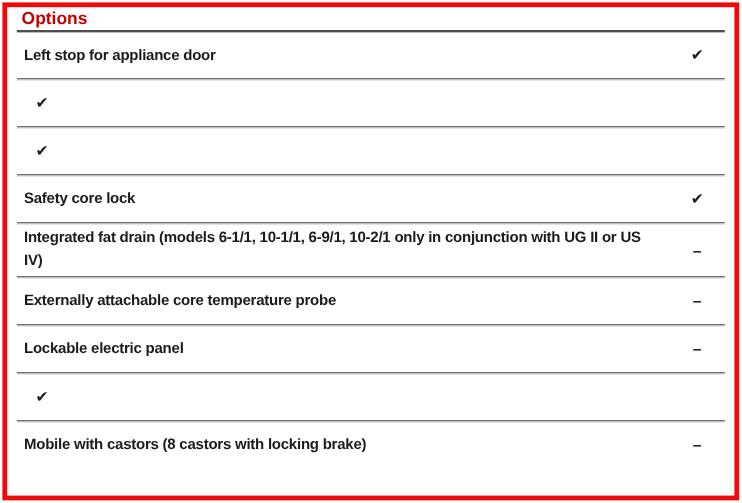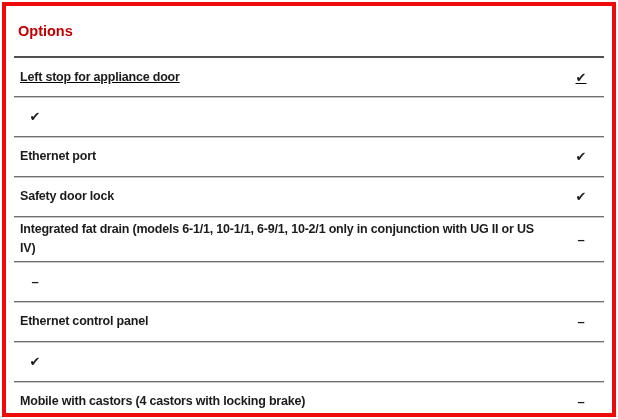--- a/index.html
+++ b/index.html
@@ -23,7 +23,7 @@
   }
 
   .header {
-    height: 50px;
+    height: 19px;
     display: flex;
     align-items: center;
     padding-left: 12px;

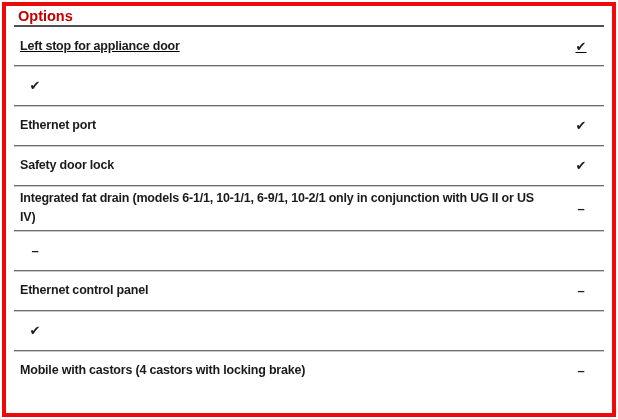--- a/index.html
+++ b/index.html
@@ -50,7 +50,6 @@
   .row:first-child {
     border-top: 2px solid var(--header-divider, #4f4f4f);
     box-shadow: none;
-    text-decoration: underline;
   }
 
   .label {

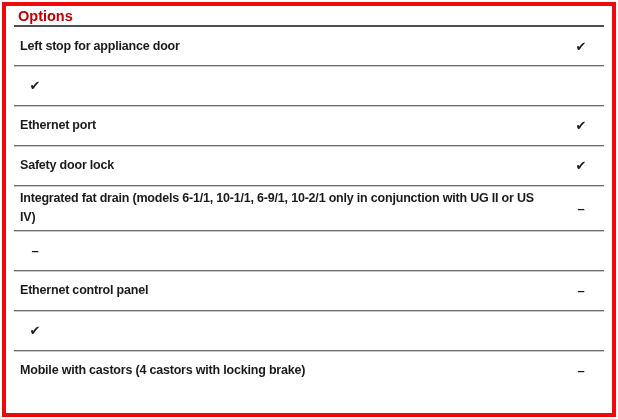--- a/index.html
+++ b/index.html
@@ -91,7 +91,6 @@
   </div>
 
   <div class="row">
-    <span class="label">Ethernet port</span>
     <span class="mark">✔</span>
   </div>
 

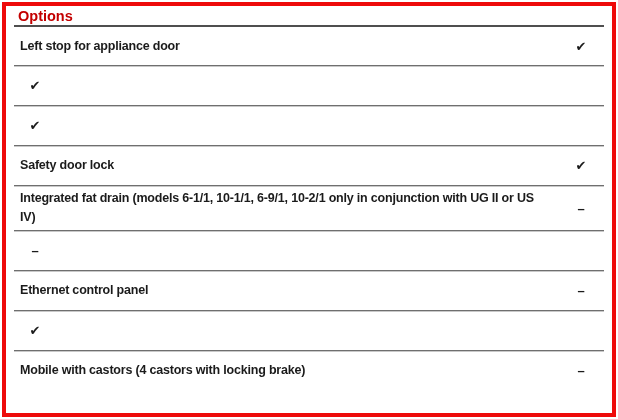--- a/index.html
+++ b/index.html
@@ -95,7 +95,7 @@
   </div>
 
   <div class="row">
-    <span class="label">Safety door lock</span>
+    <span class="label">Safety core lock</span>
     <span class="mark">✔</span>
   </div>
 

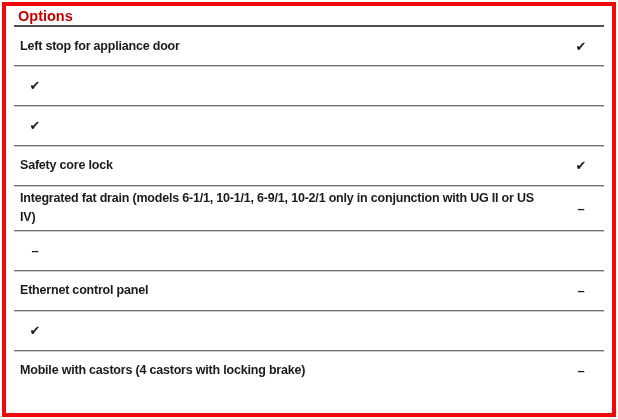--- a/index.html
+++ b/index.html
@@ -105,6 +105,7 @@
   </div>
 
   <div class="row">
+    <span class="label">Externally attachable core temperature probe</span>
     <span class="mark">–</span>
   </div>
 

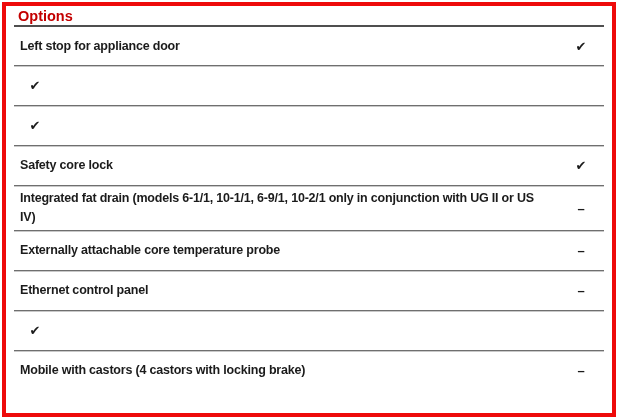--- a/index.html
+++ b/index.html
@@ -110,7 +110,7 @@
   </div>
 
   <div class="row">
-    <span class="label">Ethernet control panel</span>
+    <span class="label">Lockable electric panel</span>
     <span class="mark">–</span>
   </div>
 

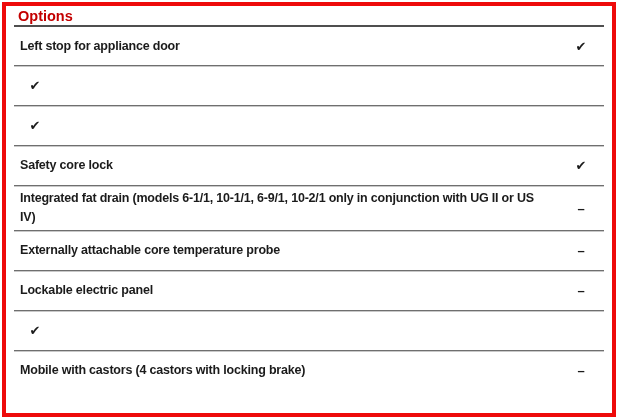--- a/index.html
+++ b/index.html
@@ -119,7 +119,7 @@
   </div>
 
   <div class="row">
-    <span class="label">Mobile with castors (4 castors with locking brake)</span>
+    <span class="label">Mobile with castors (8 castors with locking brake)</span>
     <span class="mark">–</span>
   </div>
 </div>

